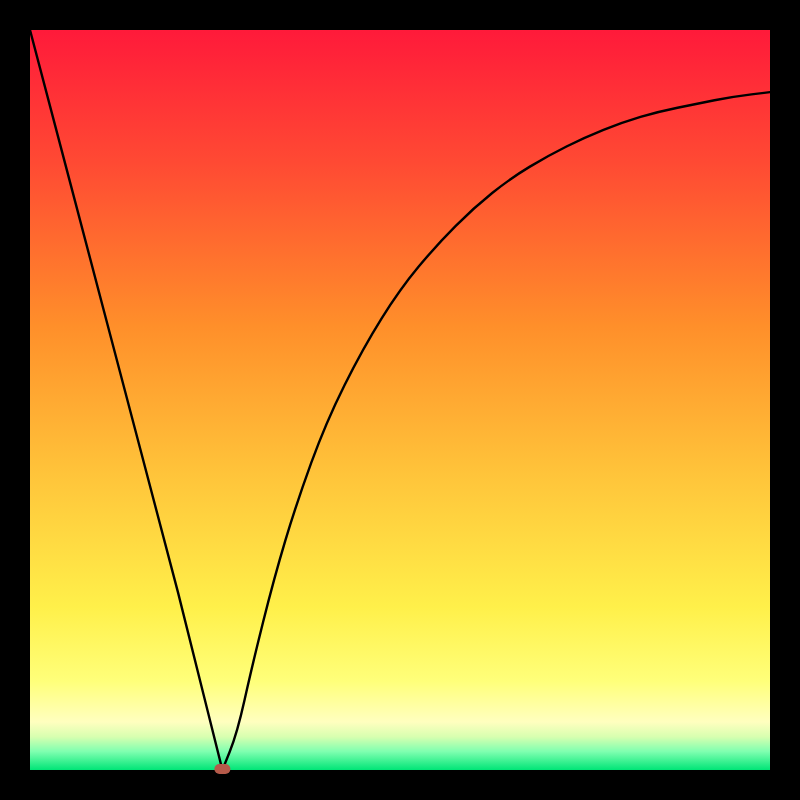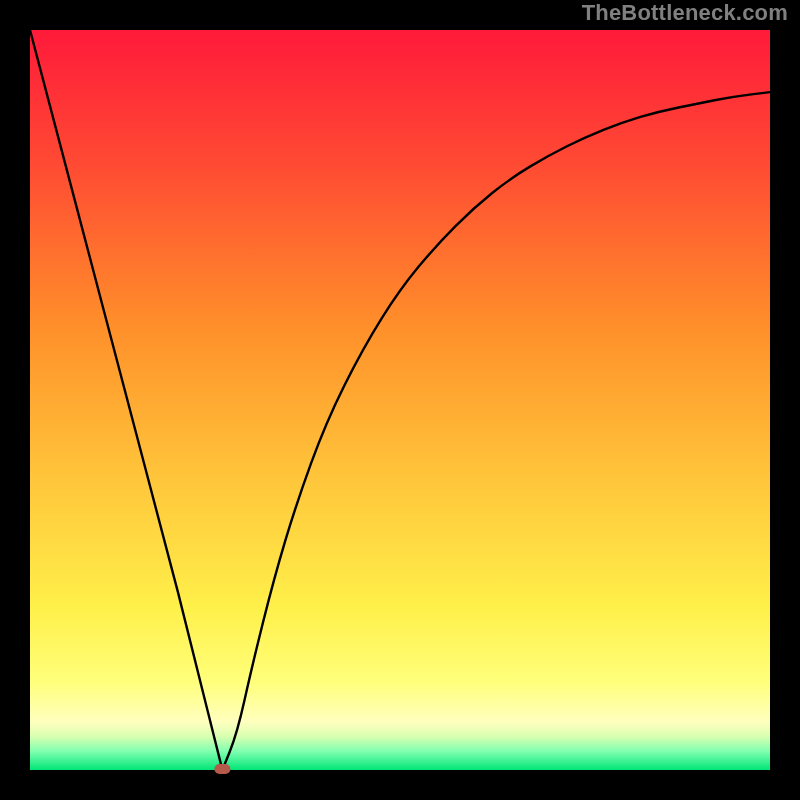--- a/index.html
+++ b/index.html
@@ -35,7 +35,6 @@
 
 <div class="stage">
 
-  <div class="watermark">TheBottleneck.com</div>
 
   <svg width="800" height="800" viewBox="0 0 800 800">
     <defs>

